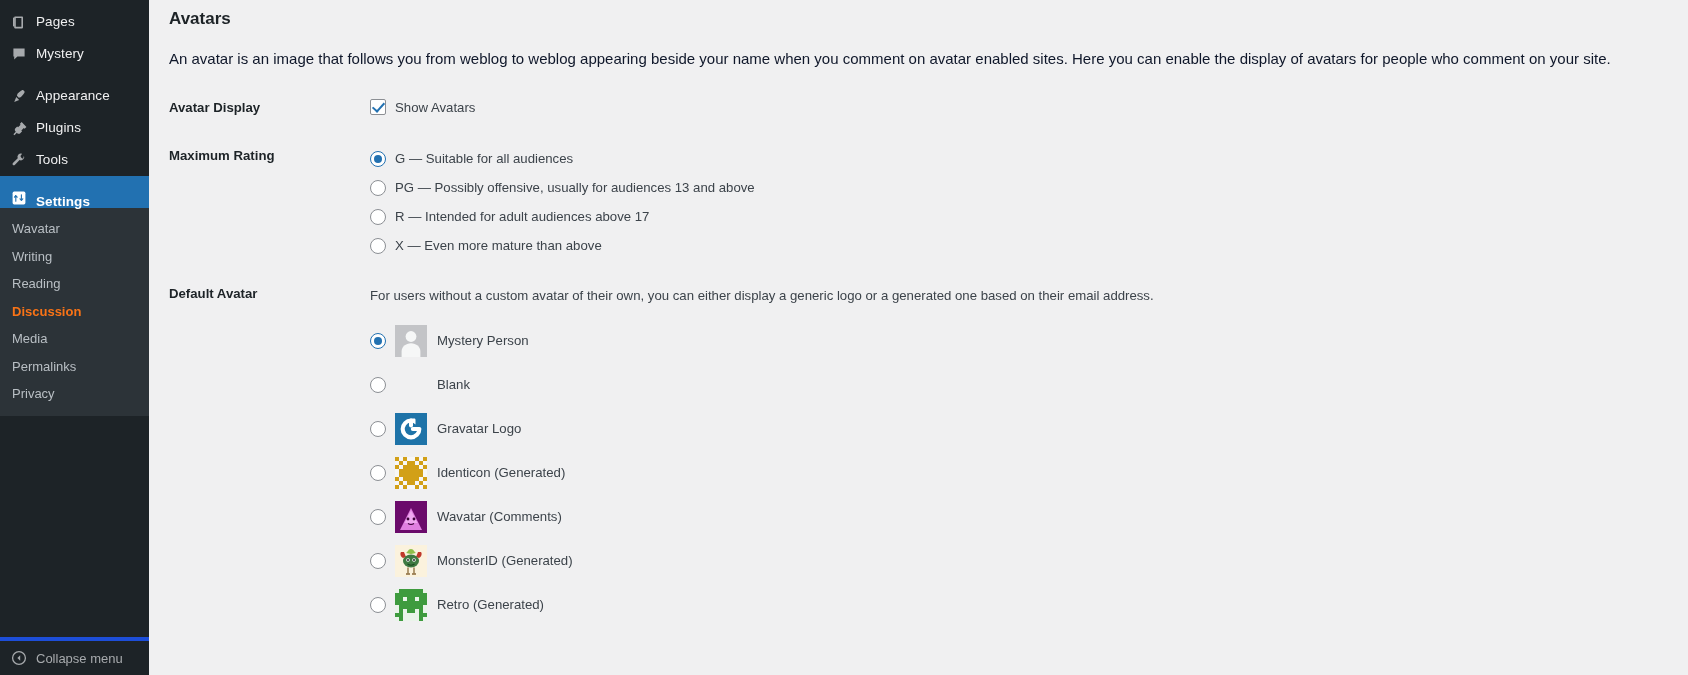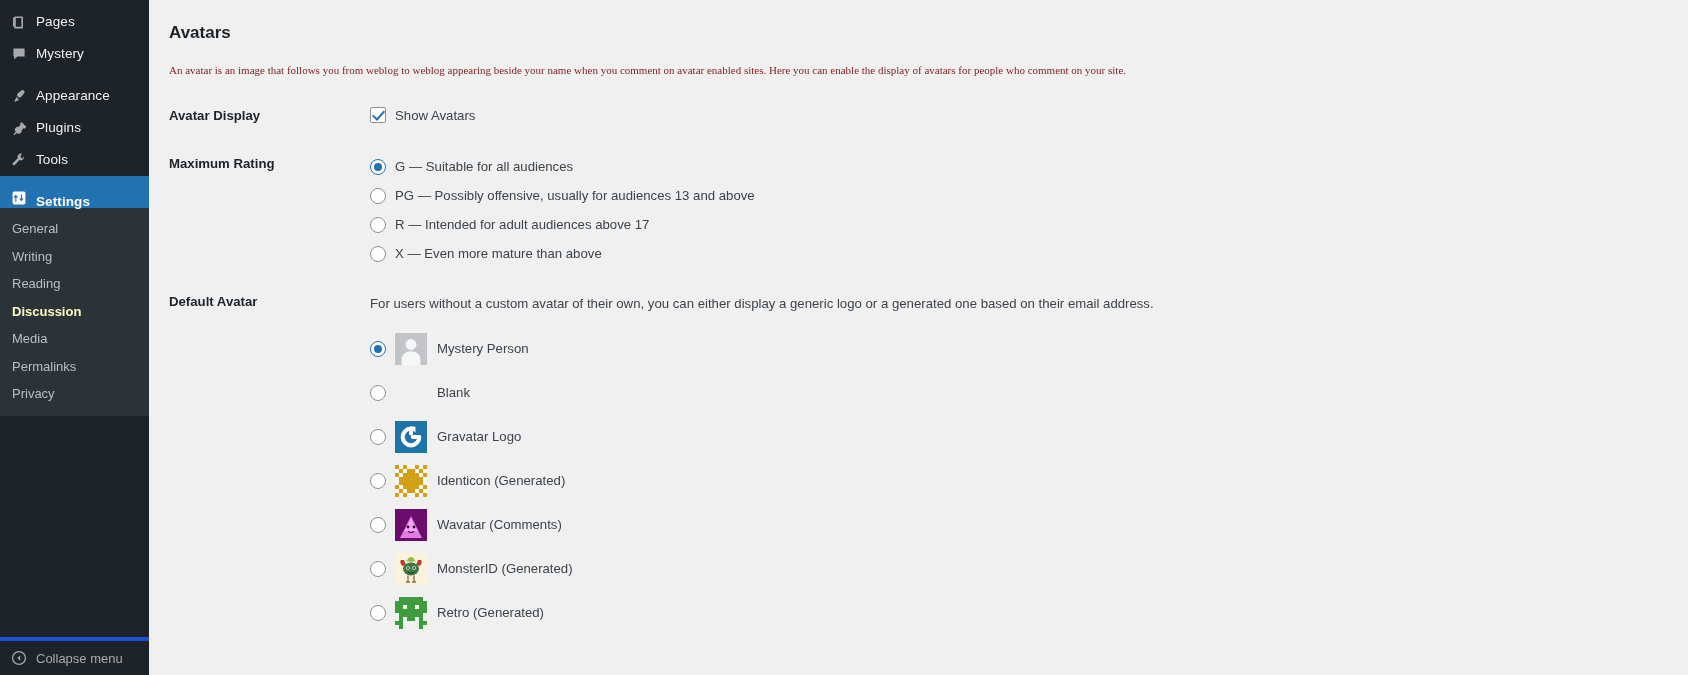--- a/index.html
+++ b/index.html
@@ -88,7 +88,7 @@
   }
   .page-title {
     font-size: 17px; font-weight: 600; color: #1d2327;
-    margin: 14px 0 0 0; line-height: 1.3;
+    margin: 0 0 0 0; line-height: 1.3;
   }
   .page-desc {
     font-size: 11px; color: #7f1d1d;

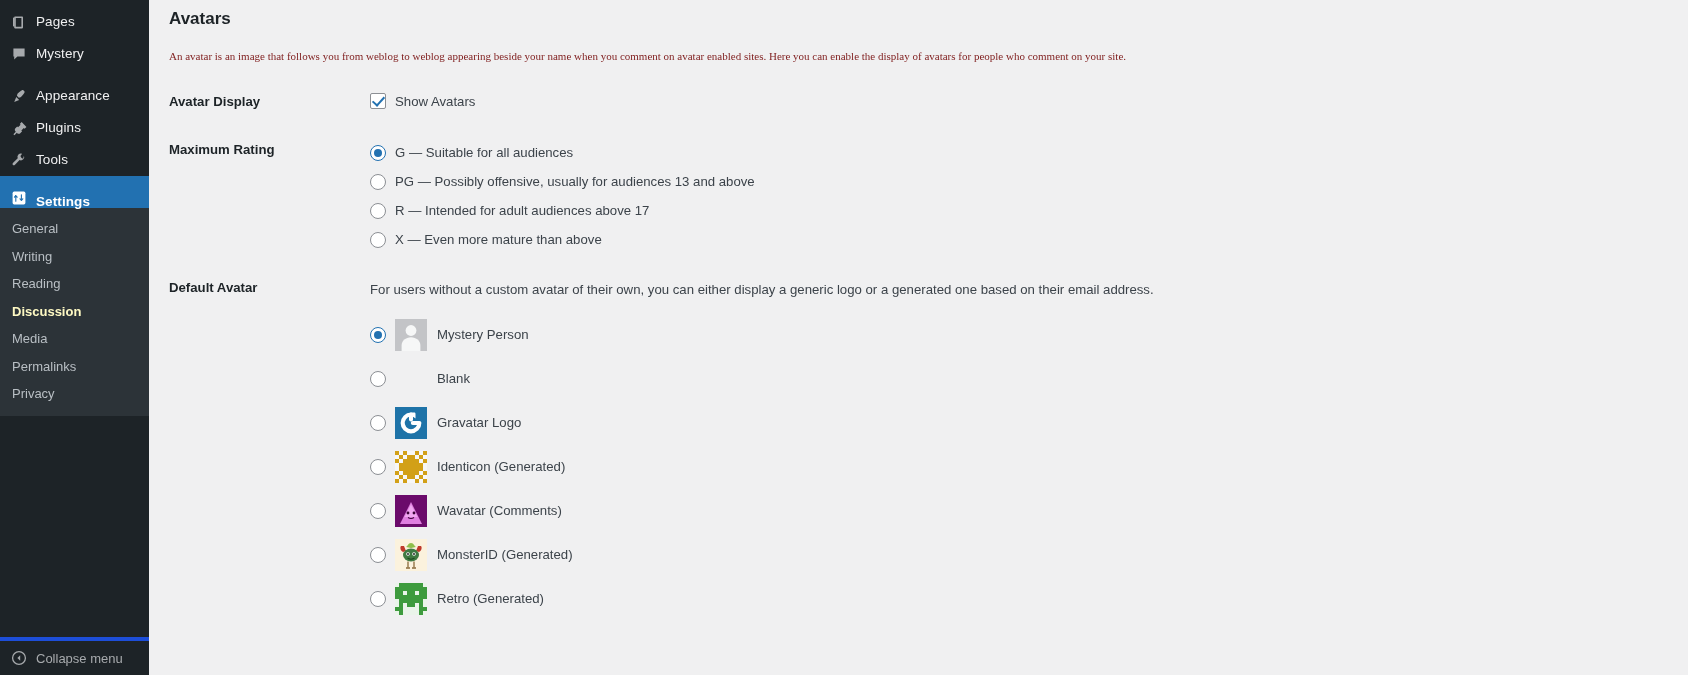--- a/index.html
+++ b/index.html
@@ -91,8 +91,8 @@
     margin: 0 0 0 0; line-height: 1.3;
   }
   .page-desc {
-    font-size: 11px; color: #7f1d1d;
-    margin: 18px 0 0 0; line-height: 1.5; font-family: Liberation Serif, serif;
+    font-size: 15px; color: #0f172a;
+    margin: 18px 0 0 0; line-height: 1.5;
   }
 
   table.form-table { border-collapse: collapse; margin-top: 14px; width: 100%; }

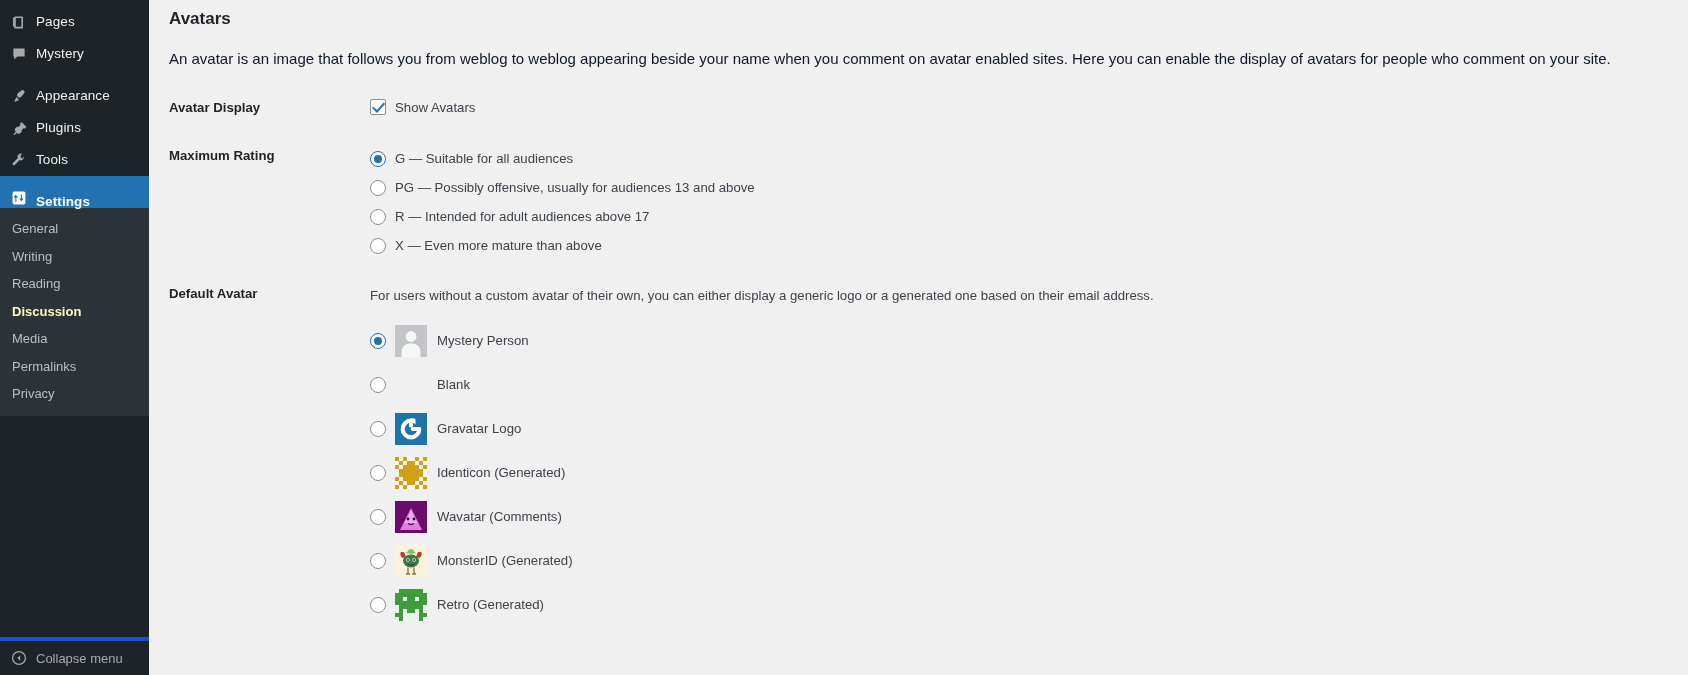--- a/index.html
+++ b/index.html
@@ -231,7 +231,7 @@
       </div>
 
       <div class="submenu">
-        <span class="submenu-item">General</span>
+        <span class="submenu-item">Wavatar</span>
         <span class="submenu-item">Writing</span>
         <span class="submenu-item">Reading</span>
         <span class="submenu-item active">Discussion</span>

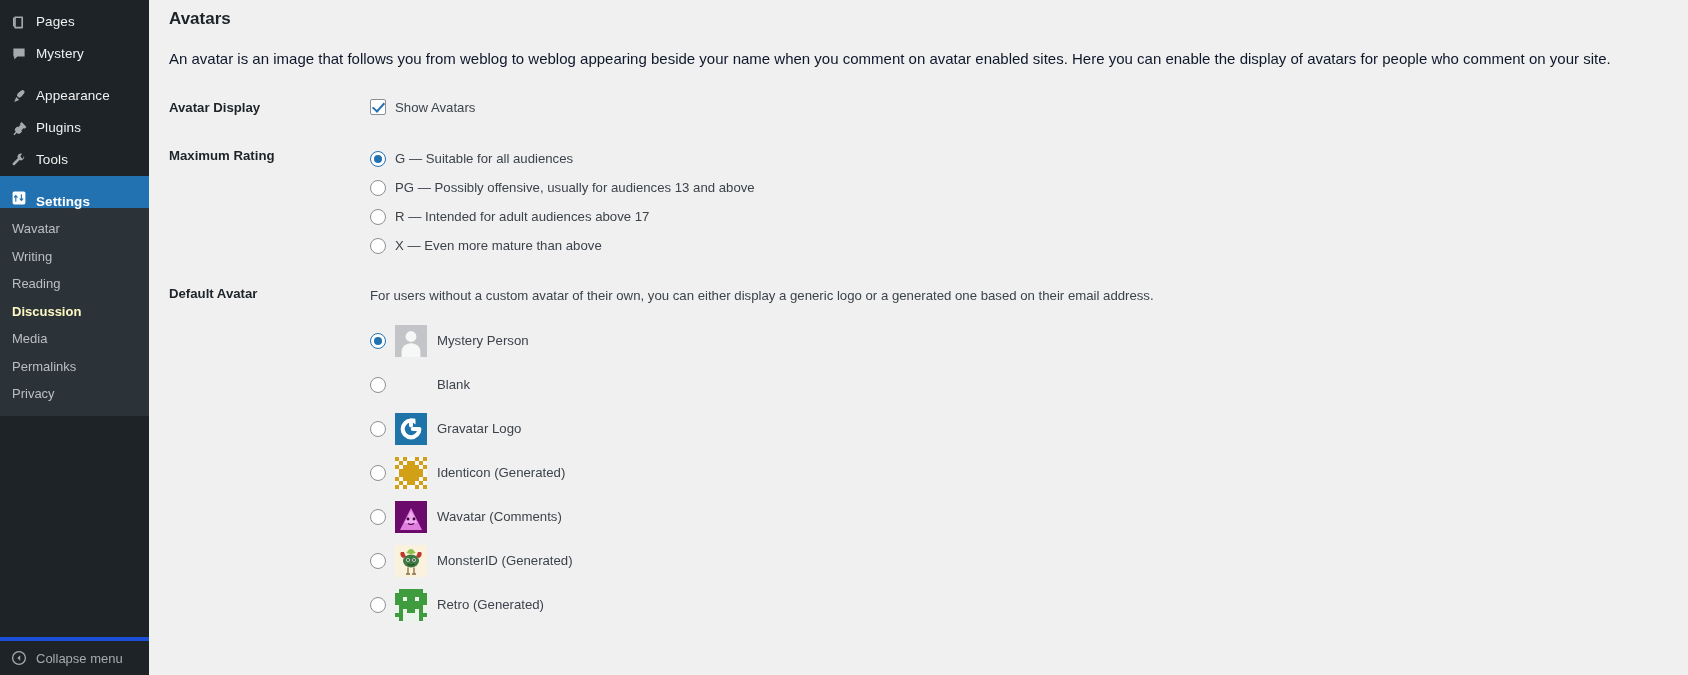--- a/index.html
+++ b/index.html
@@ -61,7 +61,7 @@
     cursor: pointer;
     line-height: 1.35;
   }
-  .submenu-item.active { color: #fef9c3; font-weight: 700; }
+  .submenu-item.active { color: #f97316; font-weight: 700; }
 
   .collapse-wrap {
     position: absolute; left: 0; bottom: 0; width: 100%;

